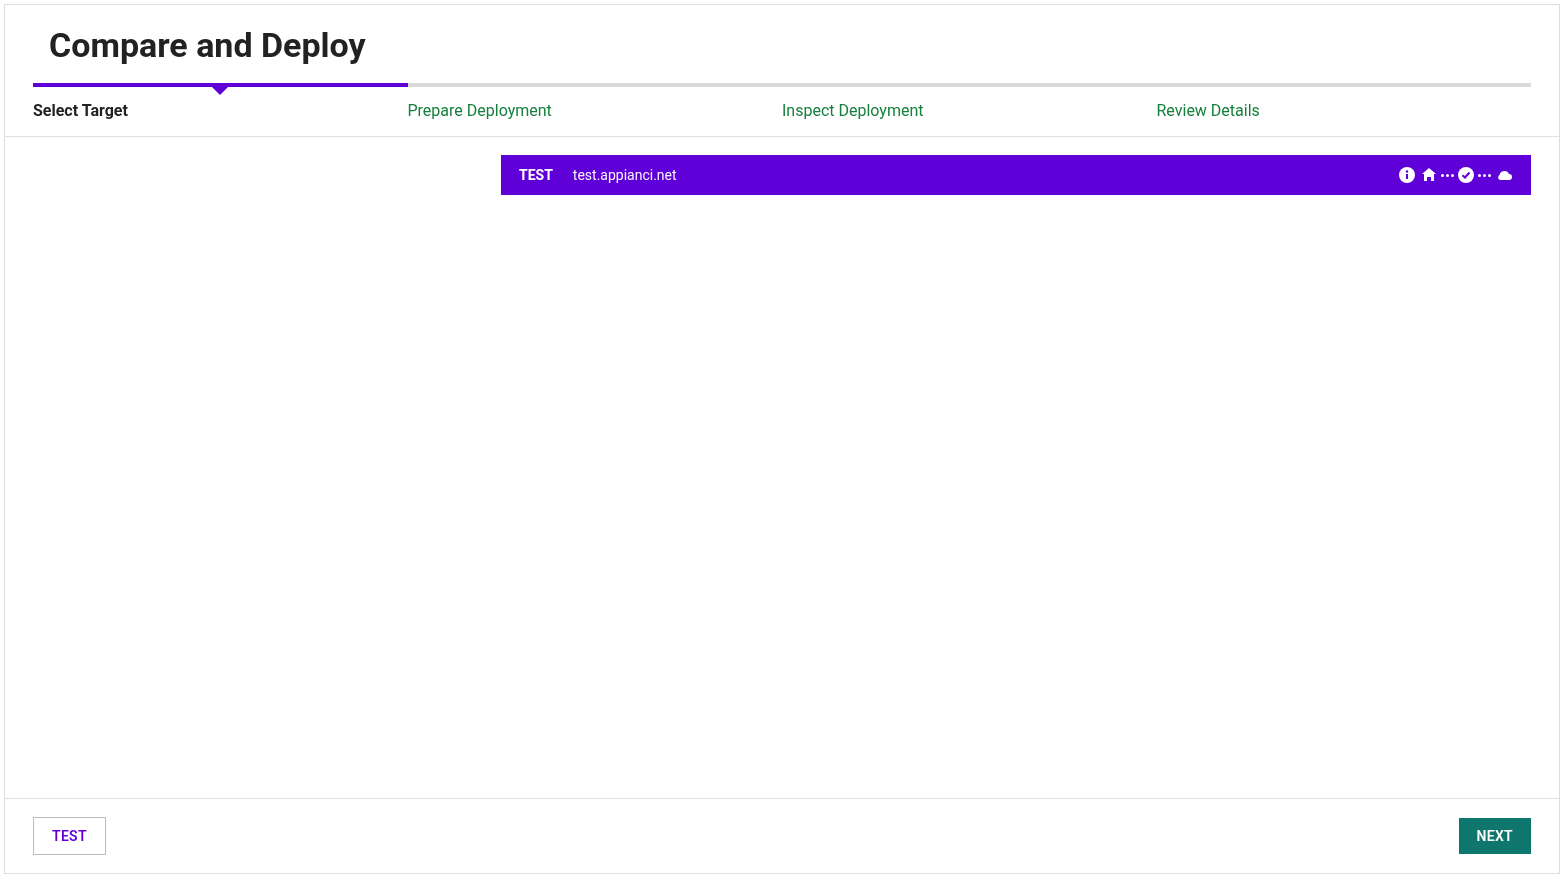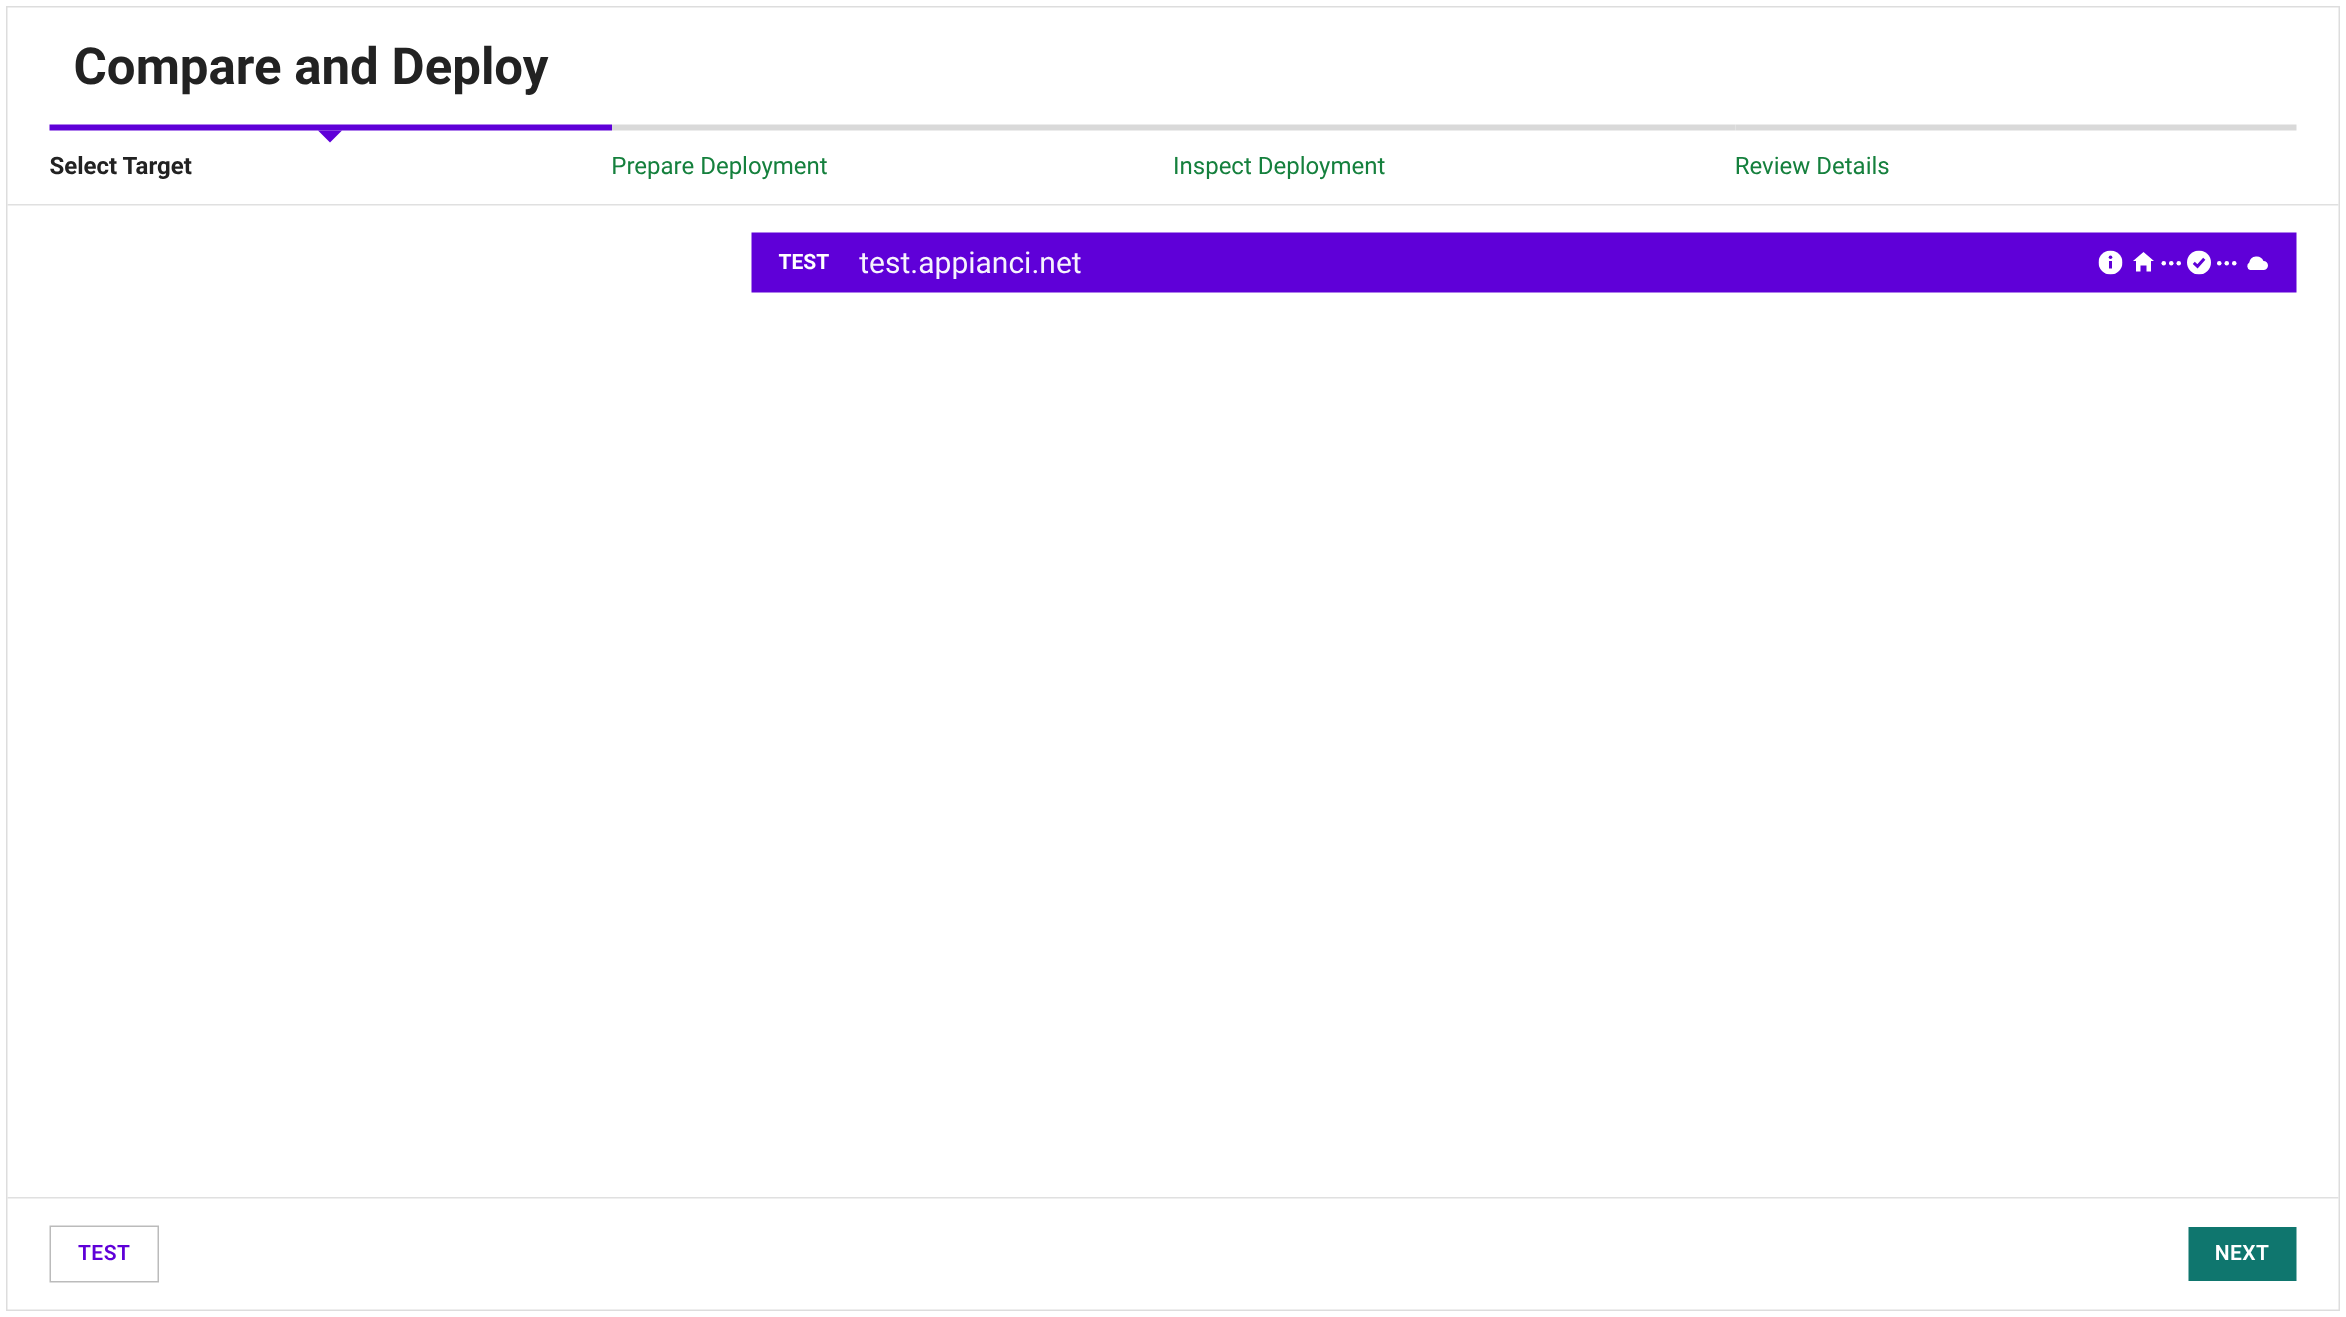--- a/index.html
+++ b/index.html
@@ -91,7 +91,7 @@
     margin-right: 20px;
   }
   .target-url {
-    font-size: 20px;
+    font-size: 14px;
     font-weight: 400;
     opacity: 0.95;
   }

